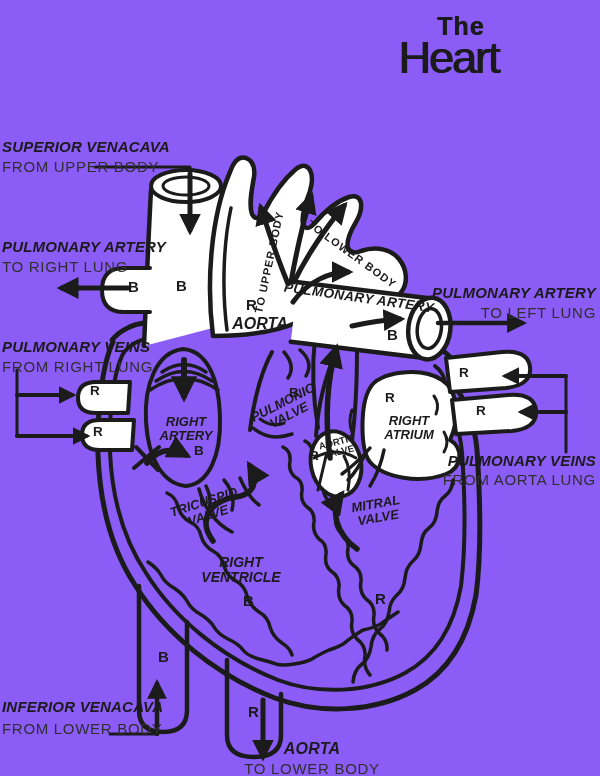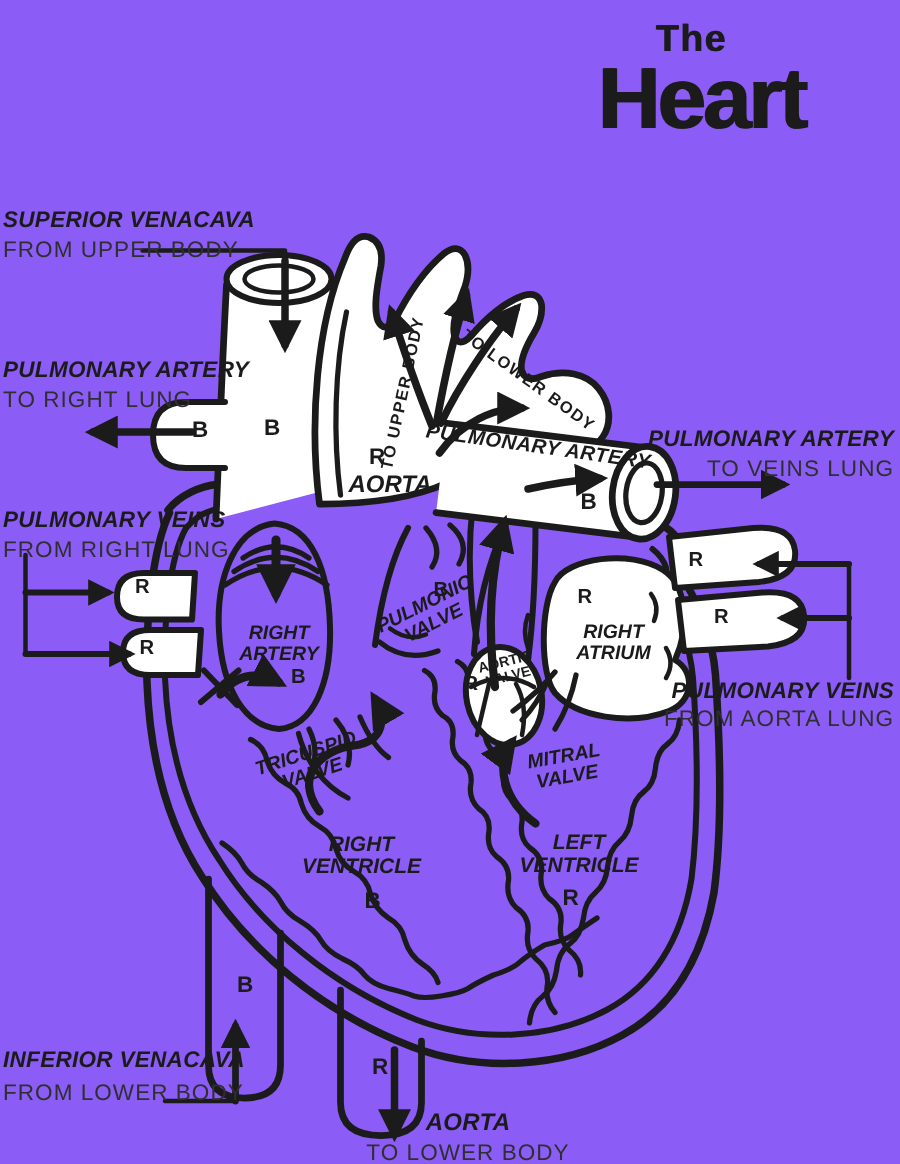--- a/index.html
+++ b/index.html
@@ -16,7 +16,7 @@
   .ltr{position:absolute;font-weight:700;font-size:15px;font-style:normal}
   .ltr-sm{font-size:13.5px}
   .t-the{font-weight:800;font-size:25px;letter-spacing:1px;text-shadow:.6px 0 0 currentColor}
-  .t-heart{font-weight:700;font-size:58px;letter-spacing:-2px;text-shadow:1.2px 0 0 currentColor}
+  .t-heart{font-weight:400;font-size:45px;letter-spacing:-2px;text-shadow:1.2px 0 0 currentColor}
 </style>
 </head>
 <body>

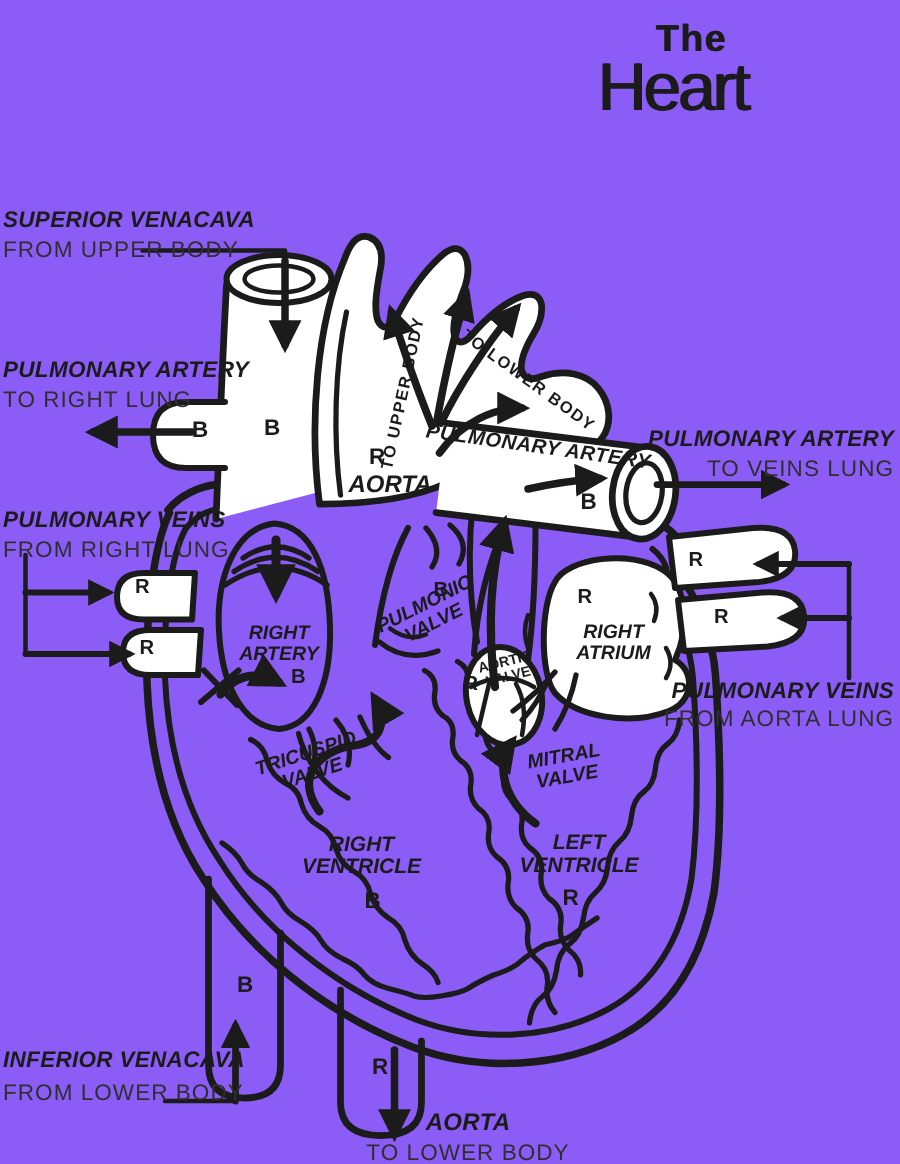--- a/index.html
+++ b/index.html
@@ -186,7 +186,7 @@
 <div class="abs sub" style="left:2px;top:358px">FROM RIGHT LUNG</div>
 
 <div class="abs ext ra" style="right:4px;top:284px">PULMONARY ARTERY</div>
-<div class="abs sub ra" style="right:4px;top:304px">TO VEINS LUNG</div>
+<div class="abs sub ra" style="right:4px;top:304px">TO LEFT LUNG</div>
 
 <div class="abs ext ra" style="right:4px;top:452px">PULMONARY VEINS</div>
 <div class="abs sub ra" style="right:4px;top:471px">FROM AORTA LUNG</div>

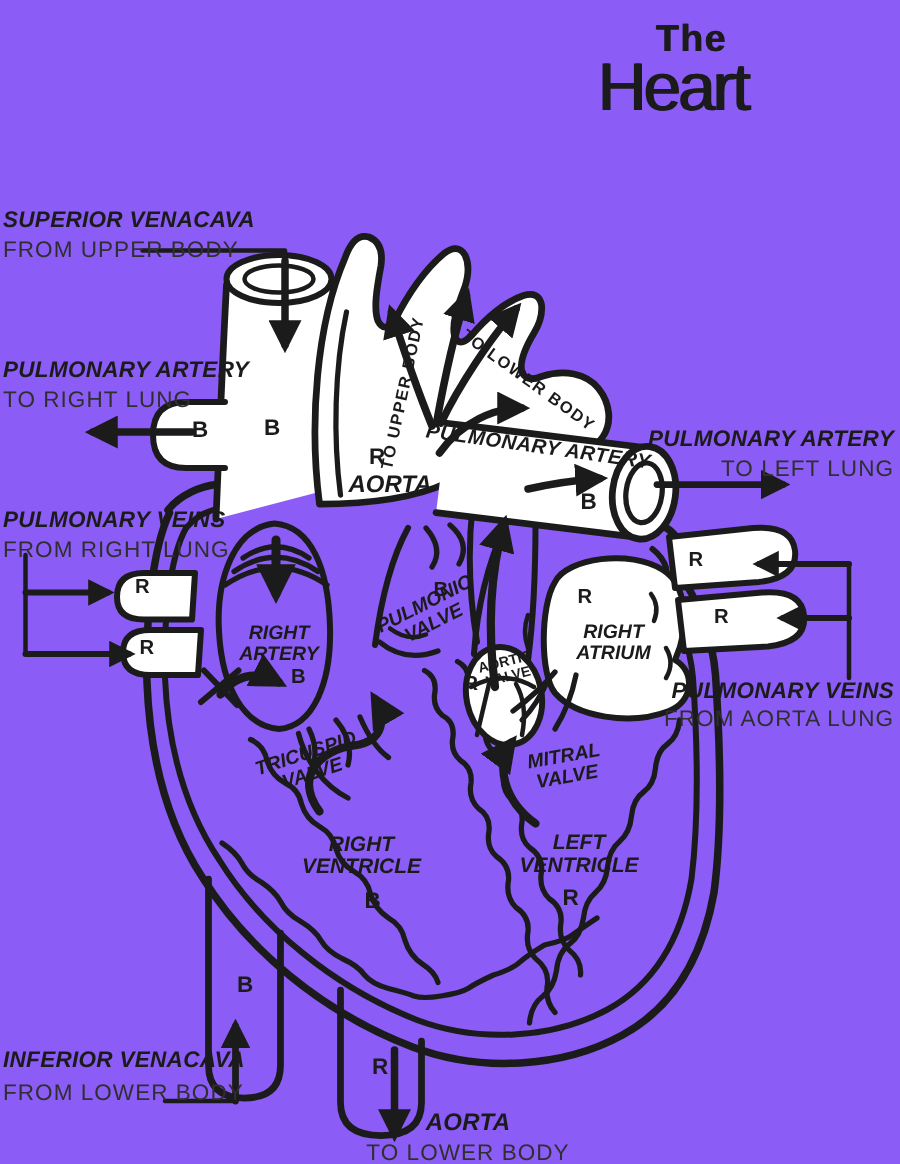--- a/index.html
+++ b/index.html
@@ -205,7 +205,6 @@
 <div class="inl" style="left:186px;top:415px;width:70px;transform:translateX(-50%)">RIGHT ARTERY</div>
 <div class="inl" style="left:409px;top:414px;width:64px;transform:translateX(-50%)">RIGHT ATRIUM</div>
 <div class="inl big" style="left:241px;top:555px;width:90px;transform:translateX(-50%)">RIGHT VENTRICLE</div>
-<div class="inl big" style="left:386px;top:554px;width:92px;transform:translateX(-50%)">LEFT VENTRICLE</div>
 <div class="inl" style="left:206px;top:495px;width:80px;transform:translateX(-50%) rotate(-18deg)">TRICUSPID VALVE</div>
 <div class="inl" style="left:286px;top:395px;width:78px;transform:translateX(-50%) rotate(-27deg)">PULMONIC VALVE</div>
 <div class="inl" style="left:338px;top:437px;width:44px;font-size:9.5px;font-style:normal;font-weight:700;line-height:1.05;transform:translateX(-50%) rotate(-14deg)">AORTIC VALVE</div>

